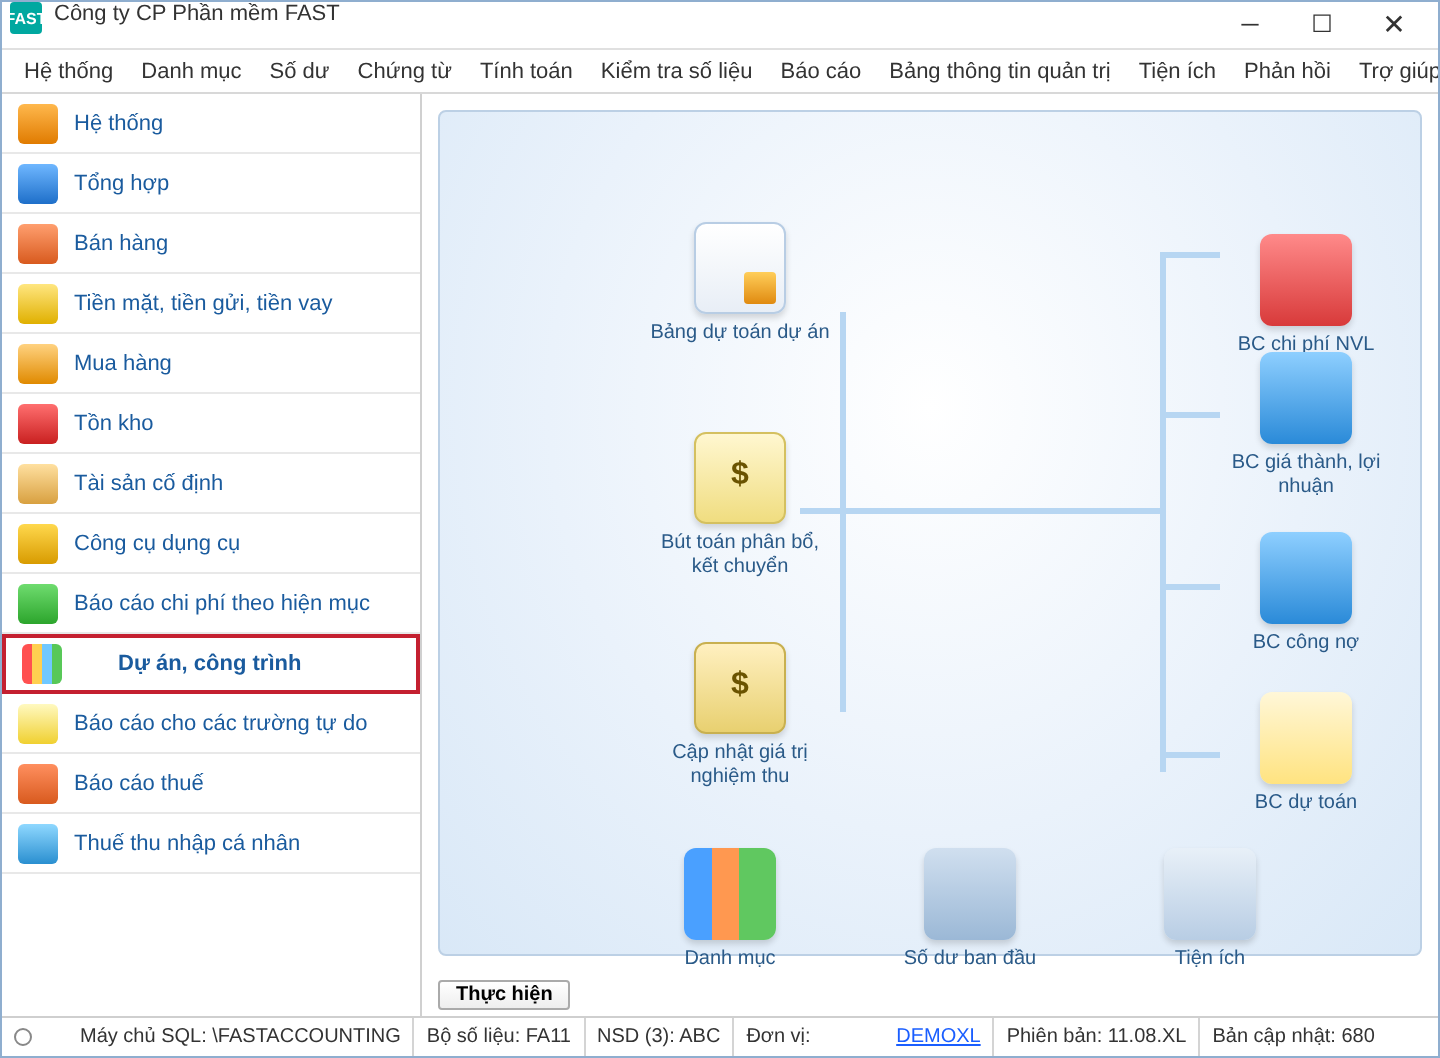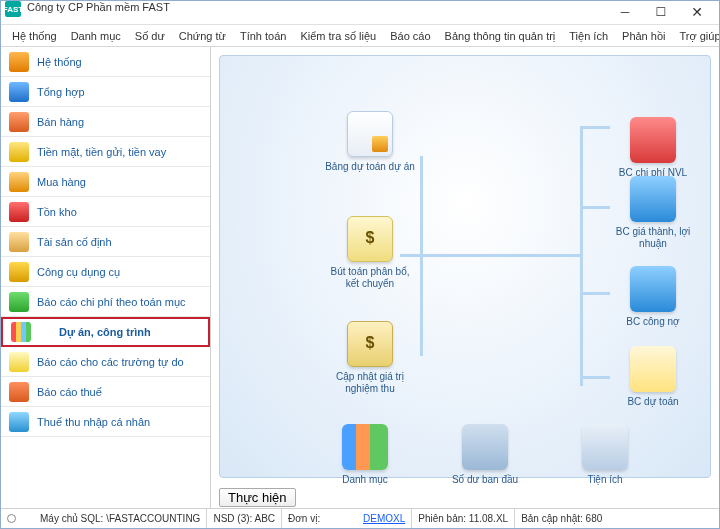--- a/index.html
+++ b/index.html
@@ -148,7 +148,7 @@
       </div>
     <div class="side-item">
         <span class="side-icon ic-rep"></span>
-        <span>Báo cáo chi phí theo toán mục</span>
+        <span>Báo cáo chi phí theo hiện mục</span>
       </div>
     <div class="side-item selected">
         <span class="side-icon ic-proj"></span>

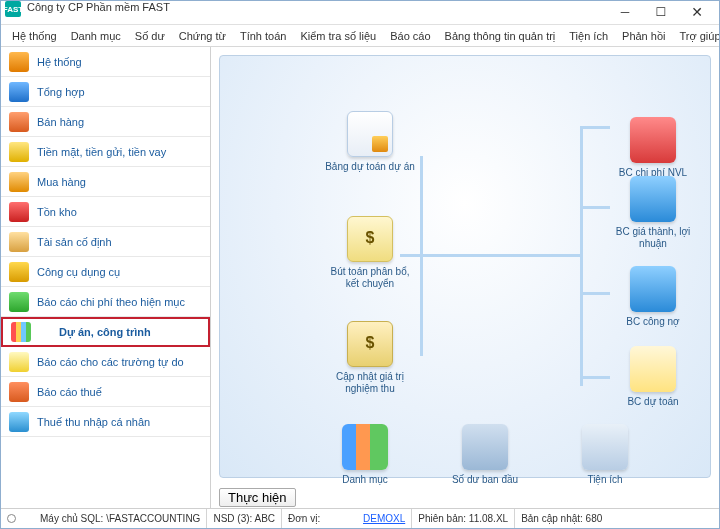--- a/index.html
+++ b/index.html
@@ -46,7 +46,7 @@
 
 
 .execbar { height: 22px; padding: 0 8px; display: flex; align-items: center; }
-.execbtn { font-size: 13px; padding: 1px 8px; border: 1px solid #aaa; background: linear-gradient(#fff,#eee); border-radius: 2px; }
+.execbtn { font-size: 10px; padding: 1px 8px; border: 1px solid #aaa; background: linear-gradient(#fff,#eee); border-radius: 2px; font-weight: bold; }
 
 
 .statusbar { height: 20px; border-top: 1px solid #cfcfcf; display: flex; font-size: 10px; color: #333; align-items: stretch; }

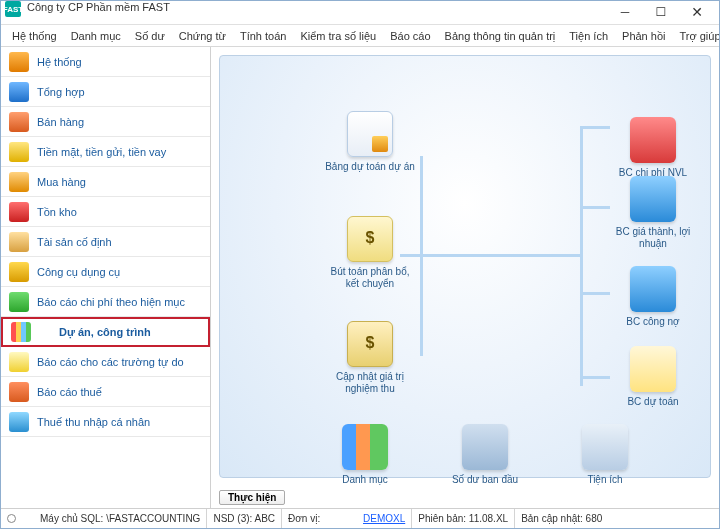--- a/index.html
+++ b/index.html
@@ -237,6 +237,7 @@
       <span class="radio"></span>
       <span>Máy chủ SQL: \FASTACCOUNTING</span>
     </div>
+  <div class="cell">Bộ số liệu: FA11</div>
   <div class="cell">NSD (3): ABC</div>
   <div class="cell"><span>Đơn vị:</span>&nbsp;<span class="link">DEMOXL</span></div>
   <div class="cell">Phiên bản: 11.08.XL</div>

